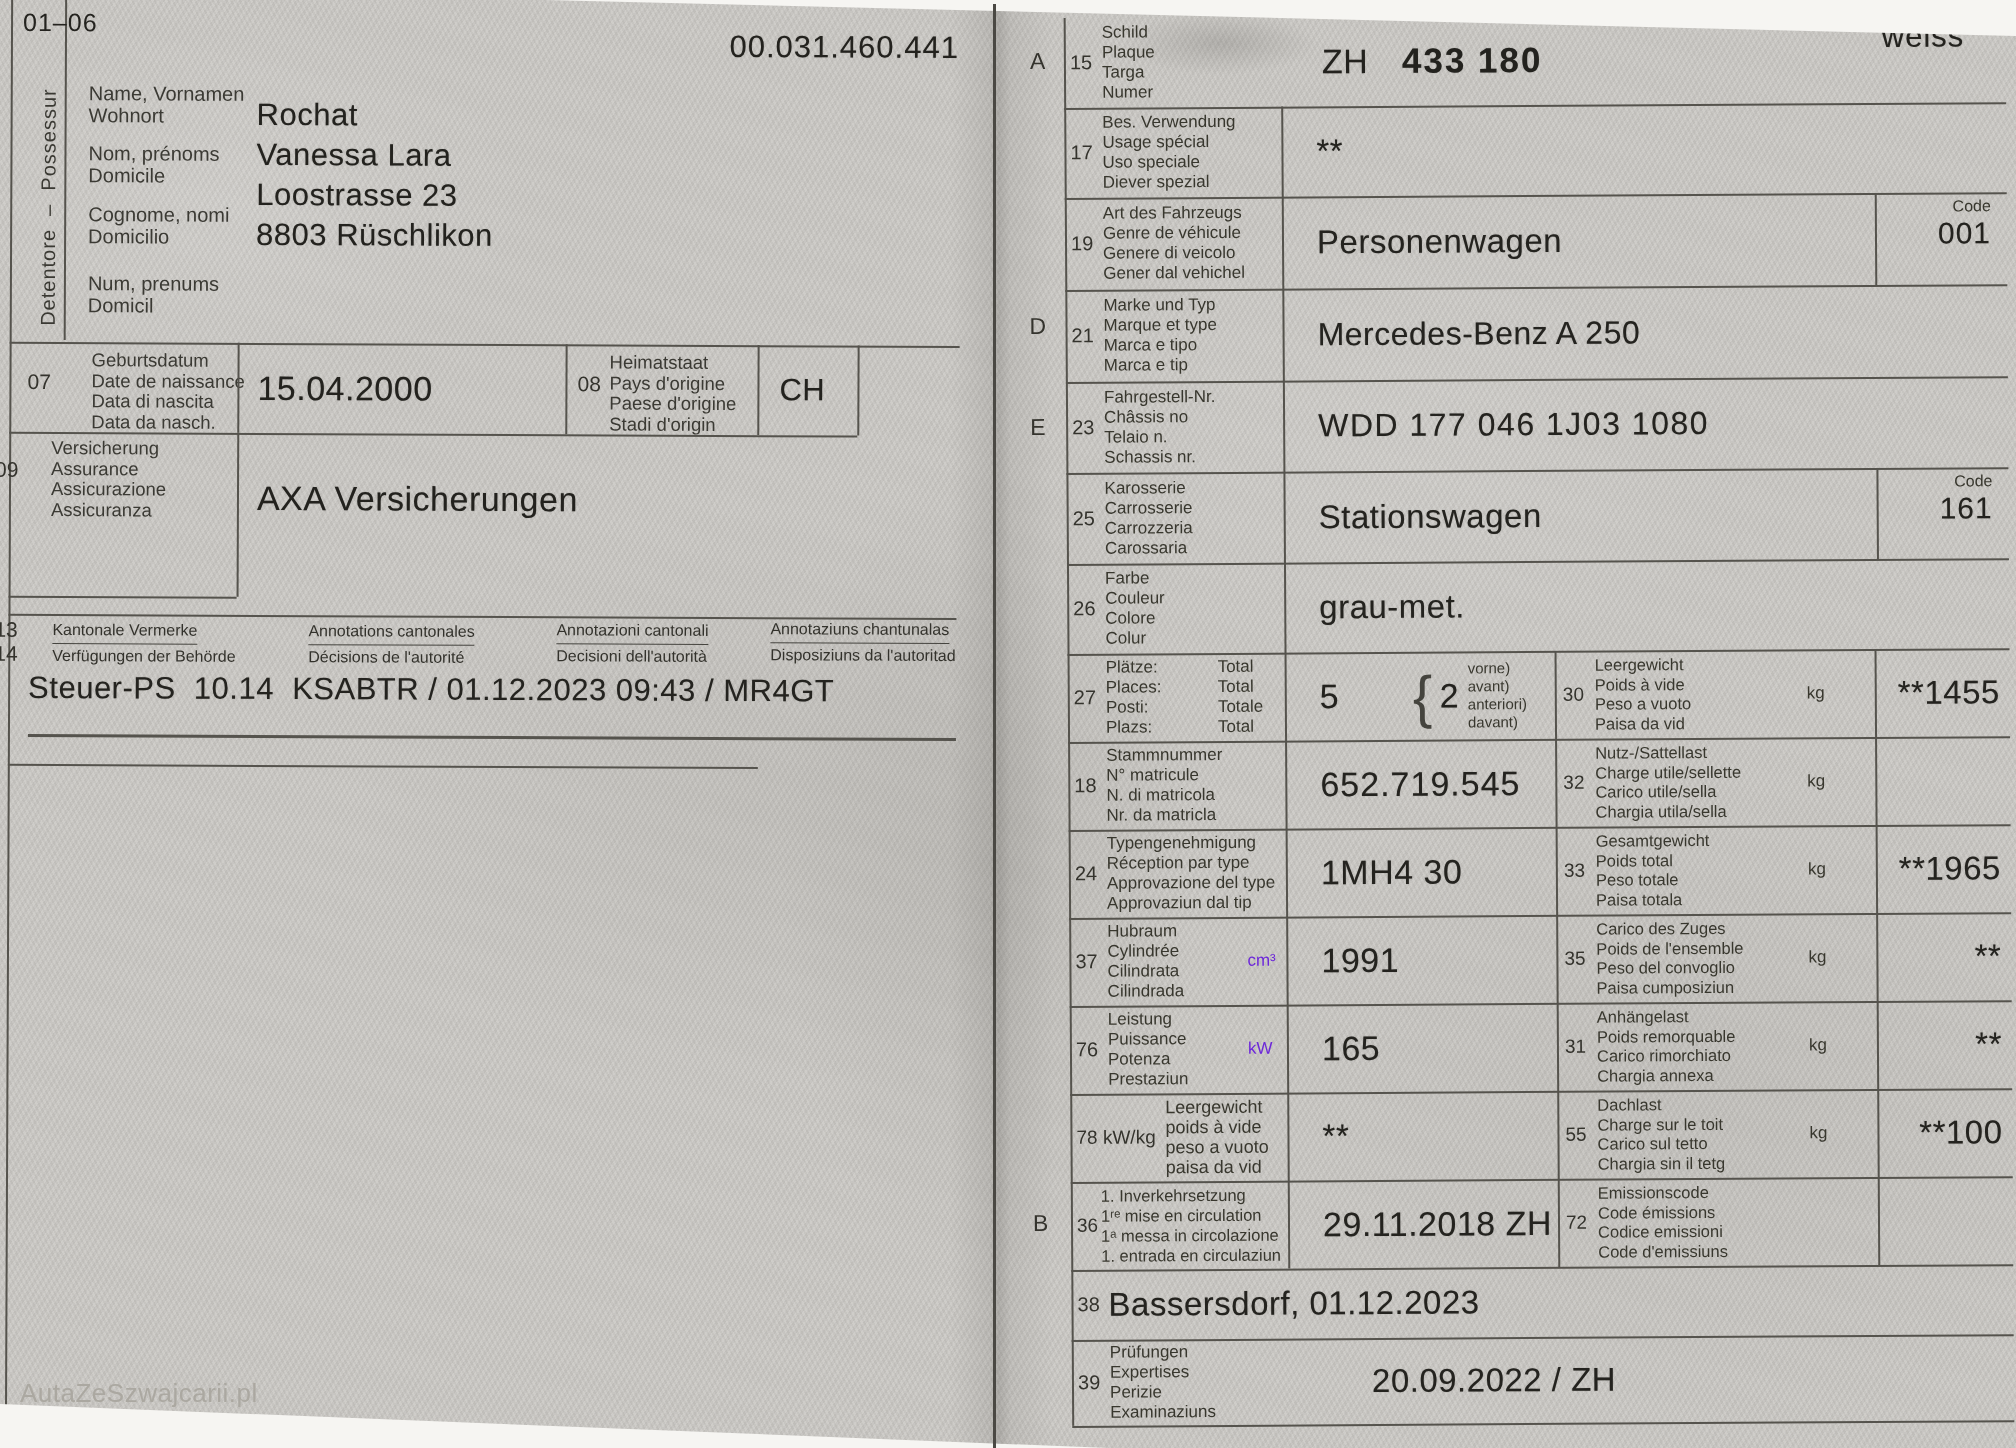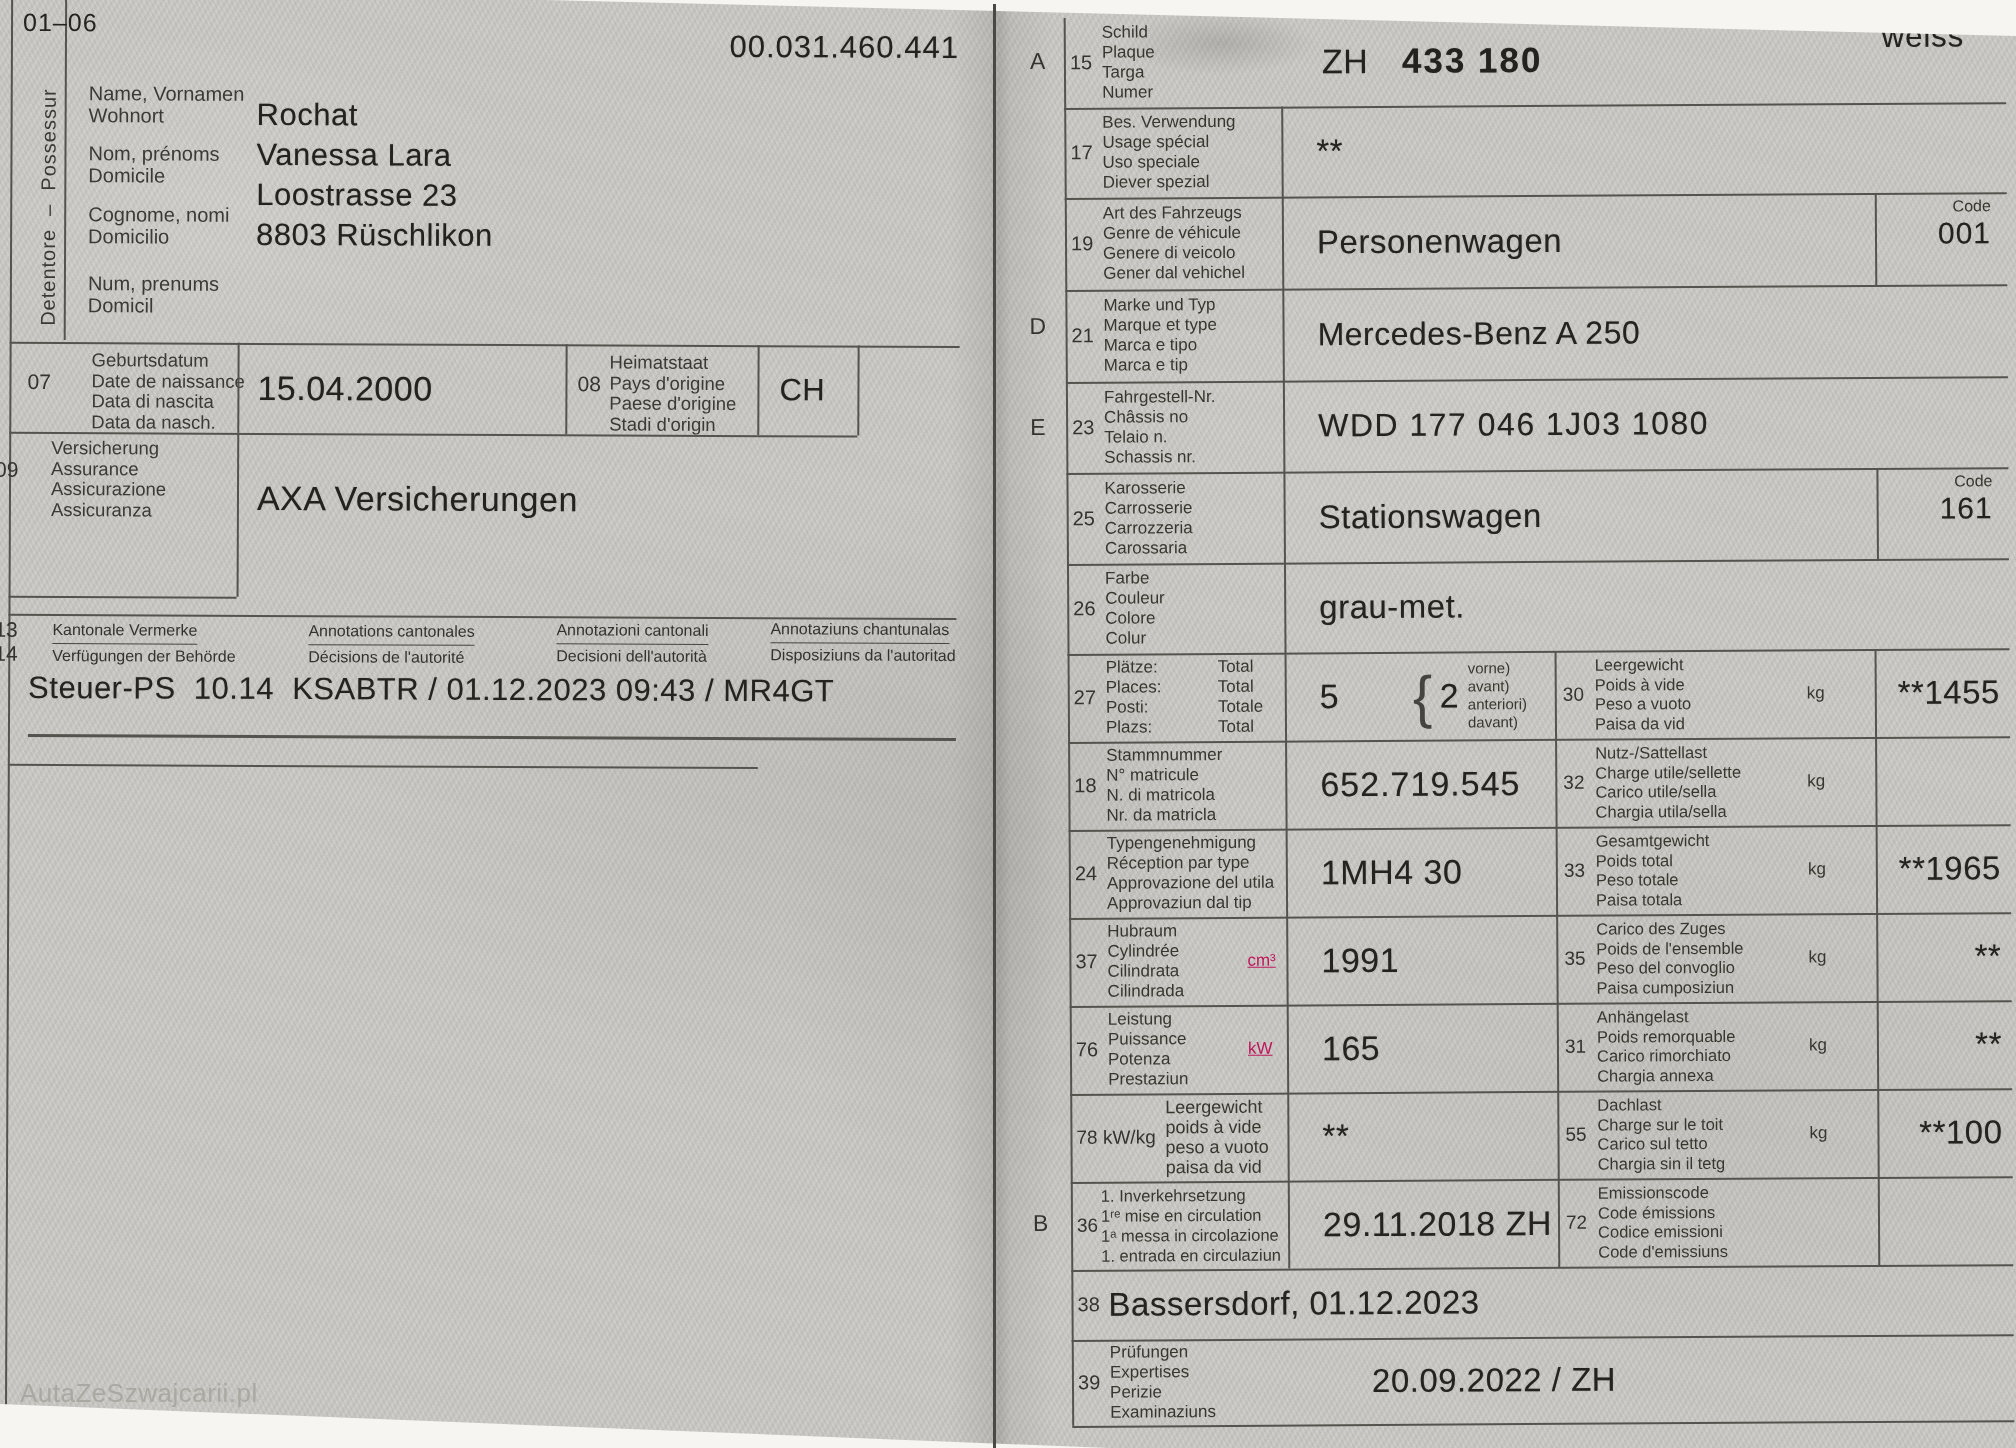--- a/index.html
+++ b/index.html
@@ -346,7 +346,7 @@
     <div class="lbls">
         <div>Typengenehmigung</div>
         <div>Réception par type</div>
-        <div>Approvazione del utila</div>
+        <div>Approvazione del type</div>
         <div>Approvaziun dal tip</div>
       </div>
     <div class="rval" style="font-size:34px;">1MH4 30</div>

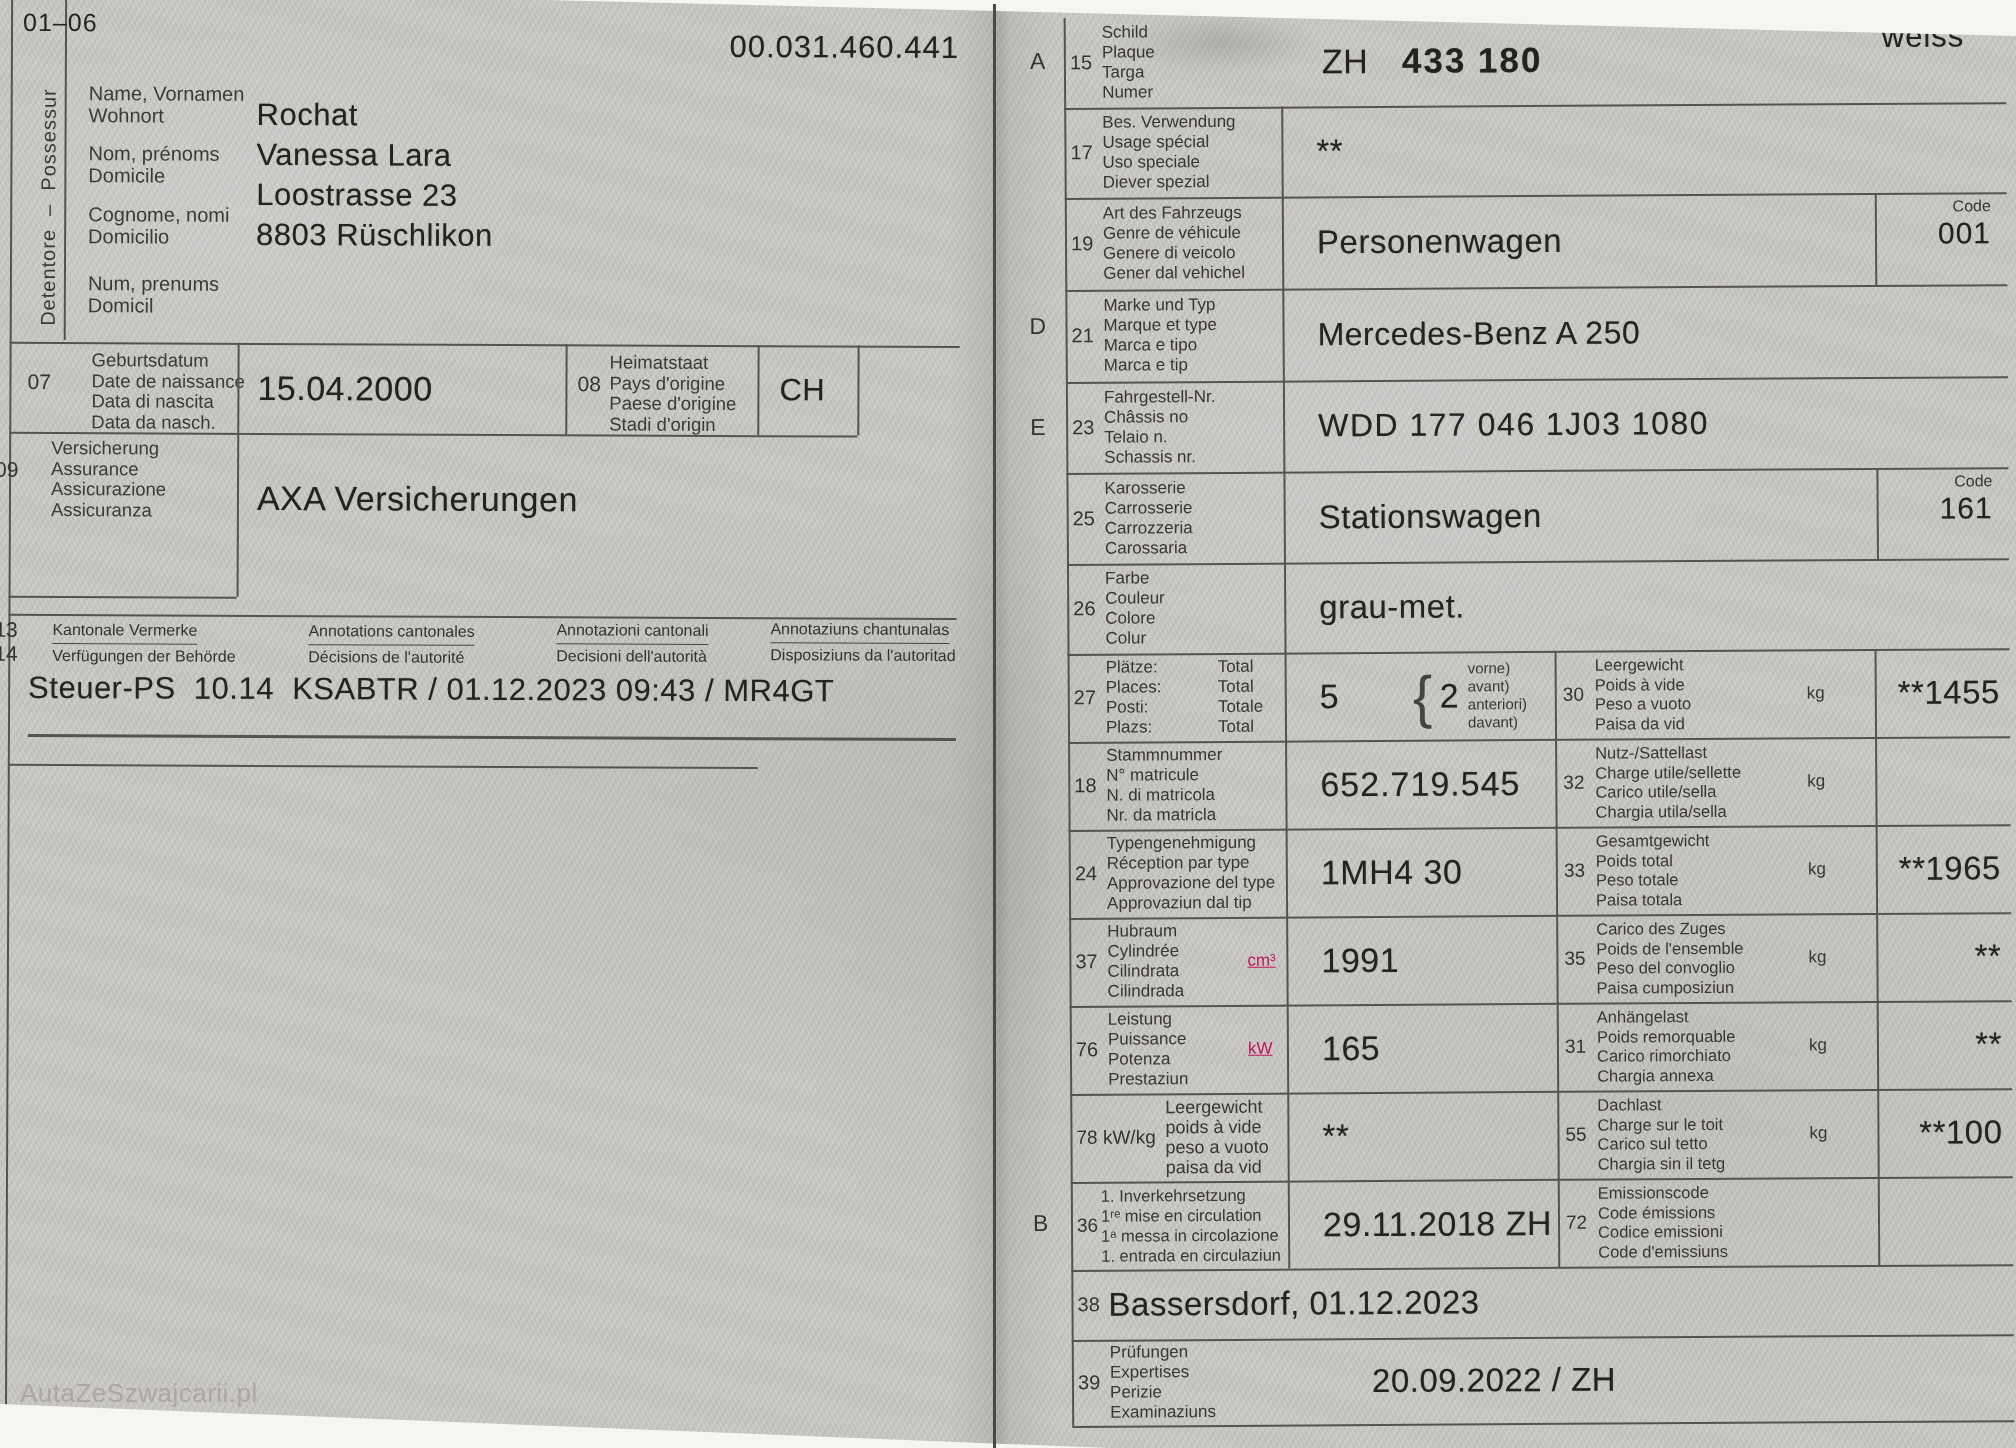--- a/index.html
+++ b/index.html
@@ -65,7 +65,7 @@
   .codebox{position:absolute;left:810px;right:0;top:0;bottom:0;border-left:2px solid #55534d;}
   .code-l{position:absolute;top:5px;right:16px;font-size:16px;color:#38372e;}
   .code-v{position:absolute;top:24px;right:16px;font-size:30px;letter-spacing:1px;text-shadow:0 0 1px rgba(35,34,30,.3);}
-  .unit{position:absolute;font-size:17px;color:#be185d;text-decoration:underline;}
+  .unit{position:absolute;font-size:17px;color:#6d28d9;}
   
   .wrow{position:absolute;left:487px;width:455px;}
   .wn{position:absolute;left:8px;top:50%;transform:translateY(-50%);font-size:19px;color:#34332d;}

